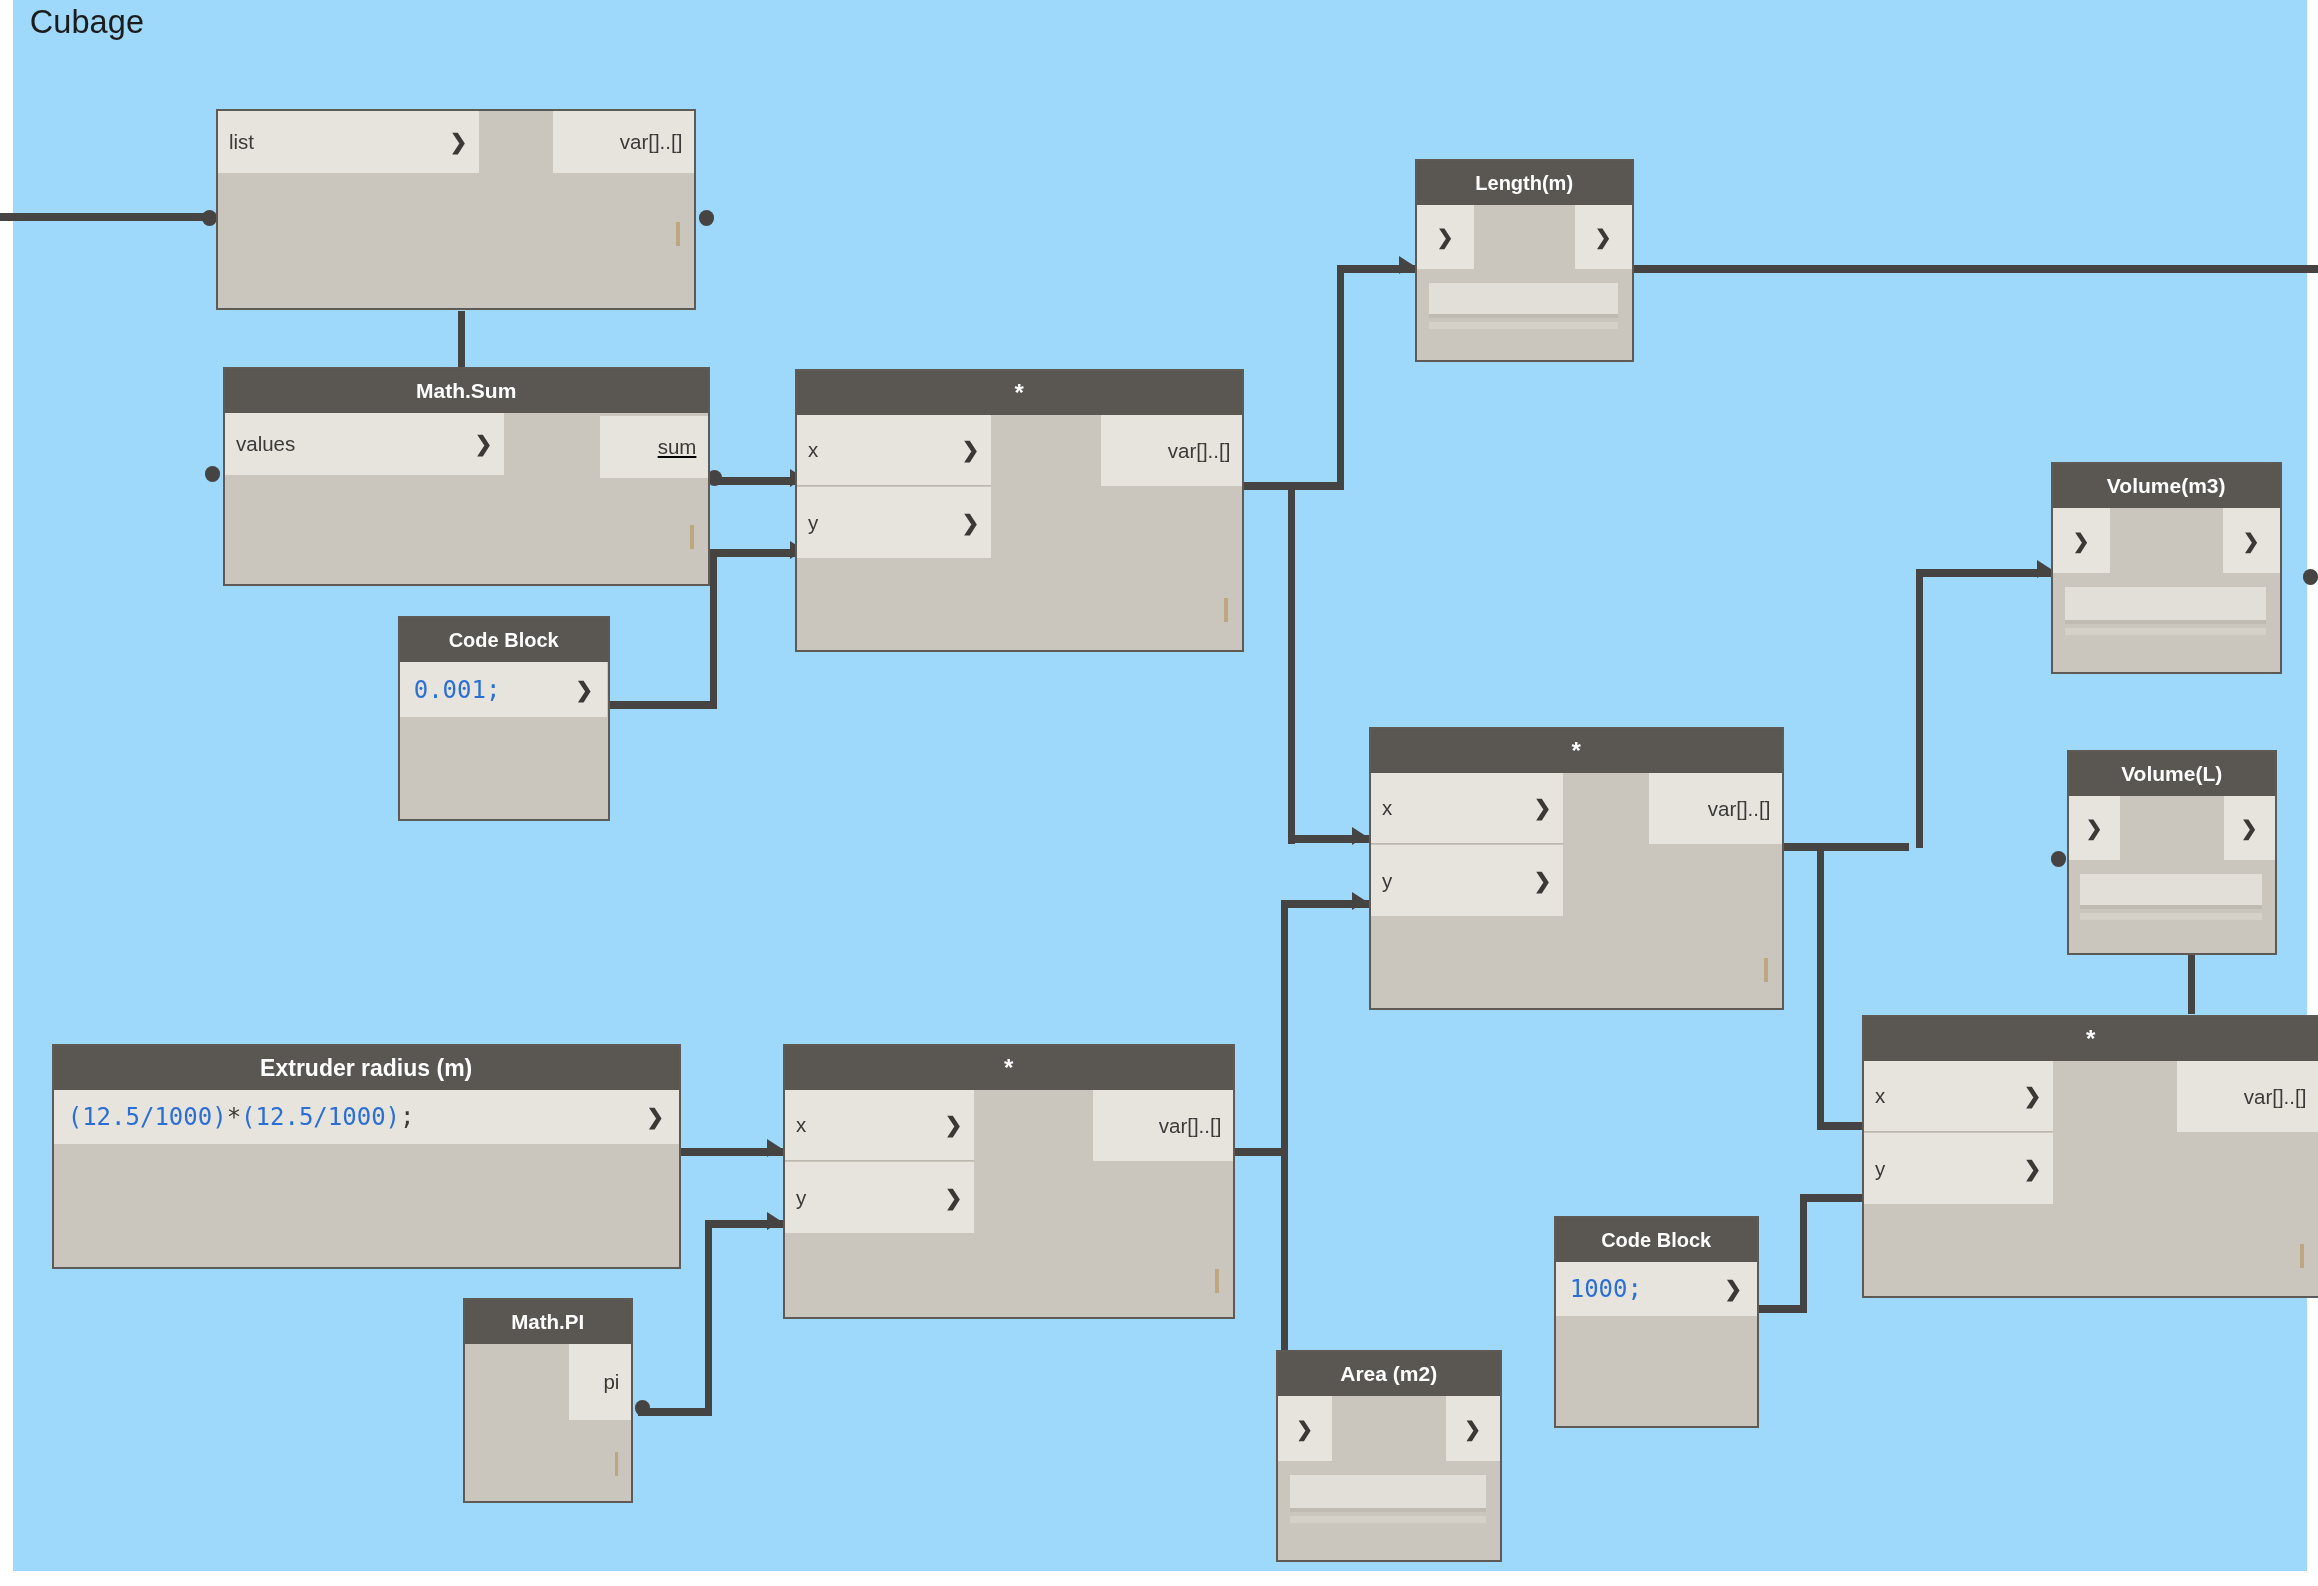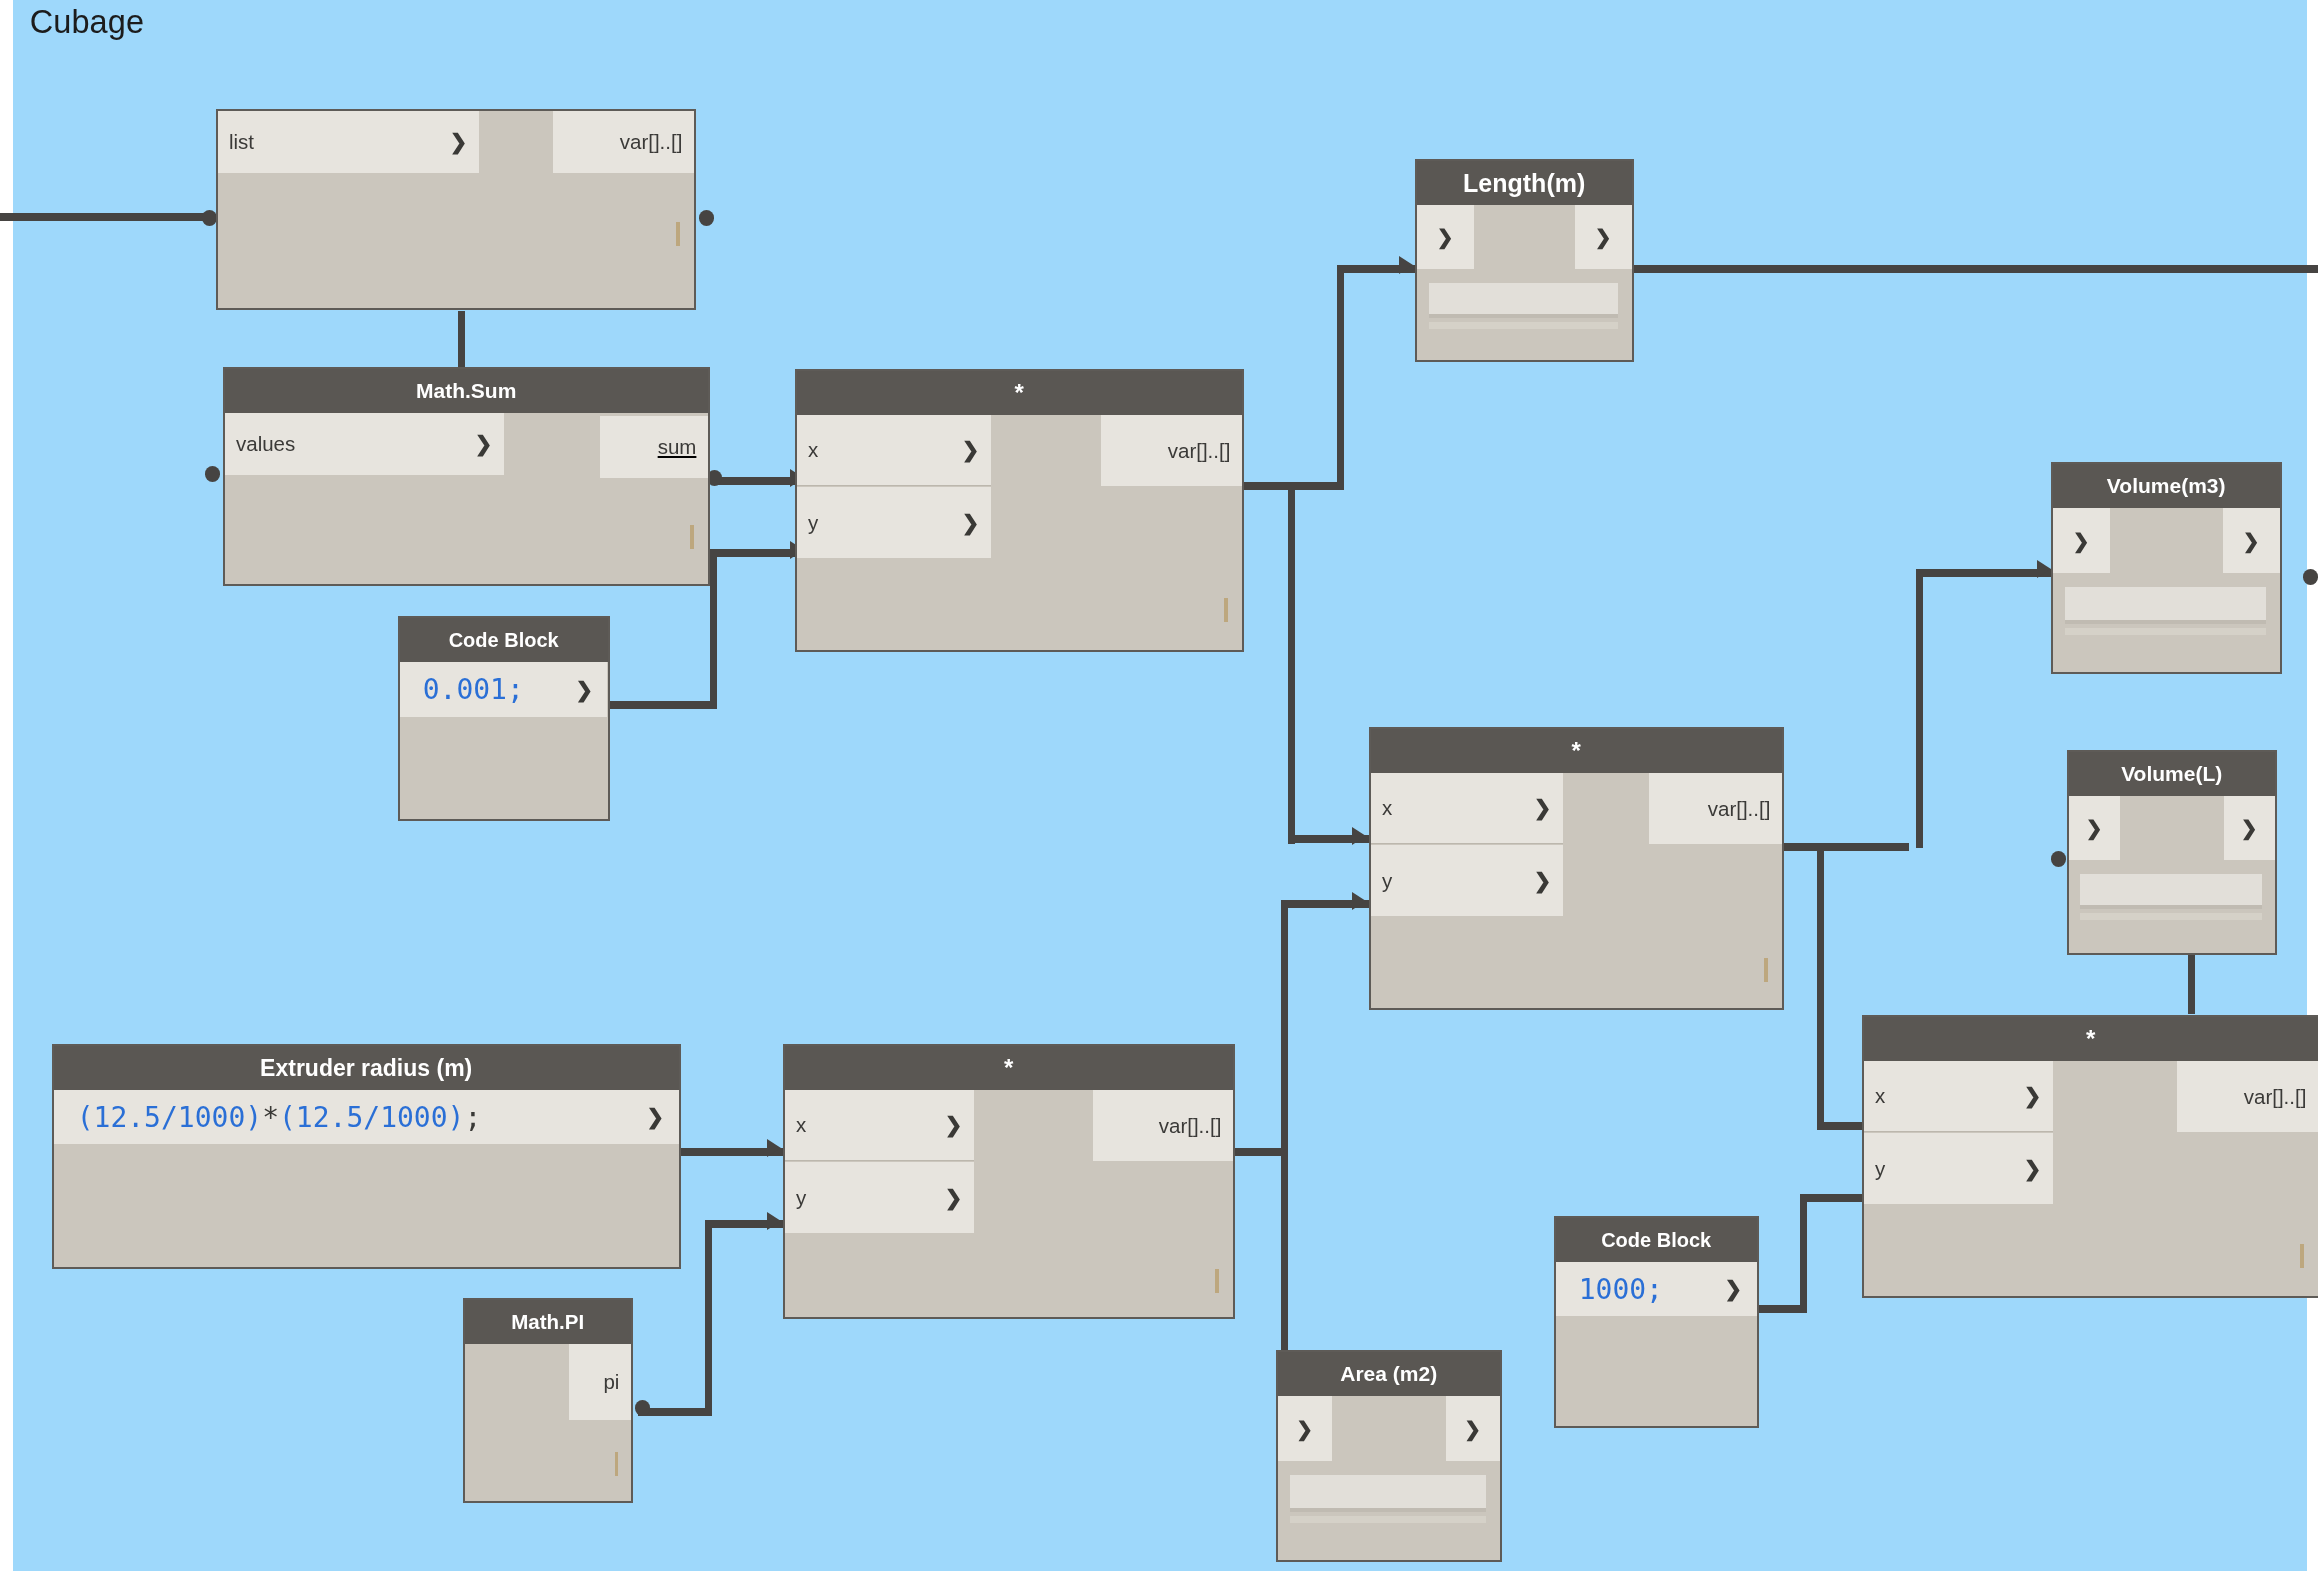--- a/index.html
+++ b/index.html
@@ -164,7 +164,7 @@
   </div>
 
   <div class="node" style="left:1402px;top:159px;width:219px;height:203px;">
-    <div class="hdr" style="font-size:25px;">Length(m)</div>
+    <div class="hdr" style="font-size:20px;">Length(m)</div>
     <div class="body" style="height:157px;">
       <div class="prow" style="left:0;top:0;width:57px;height:64px;justify-content:center;">
         <span style="font-size:20px;color:#3a3936;font-weight:bold;">❯</span>

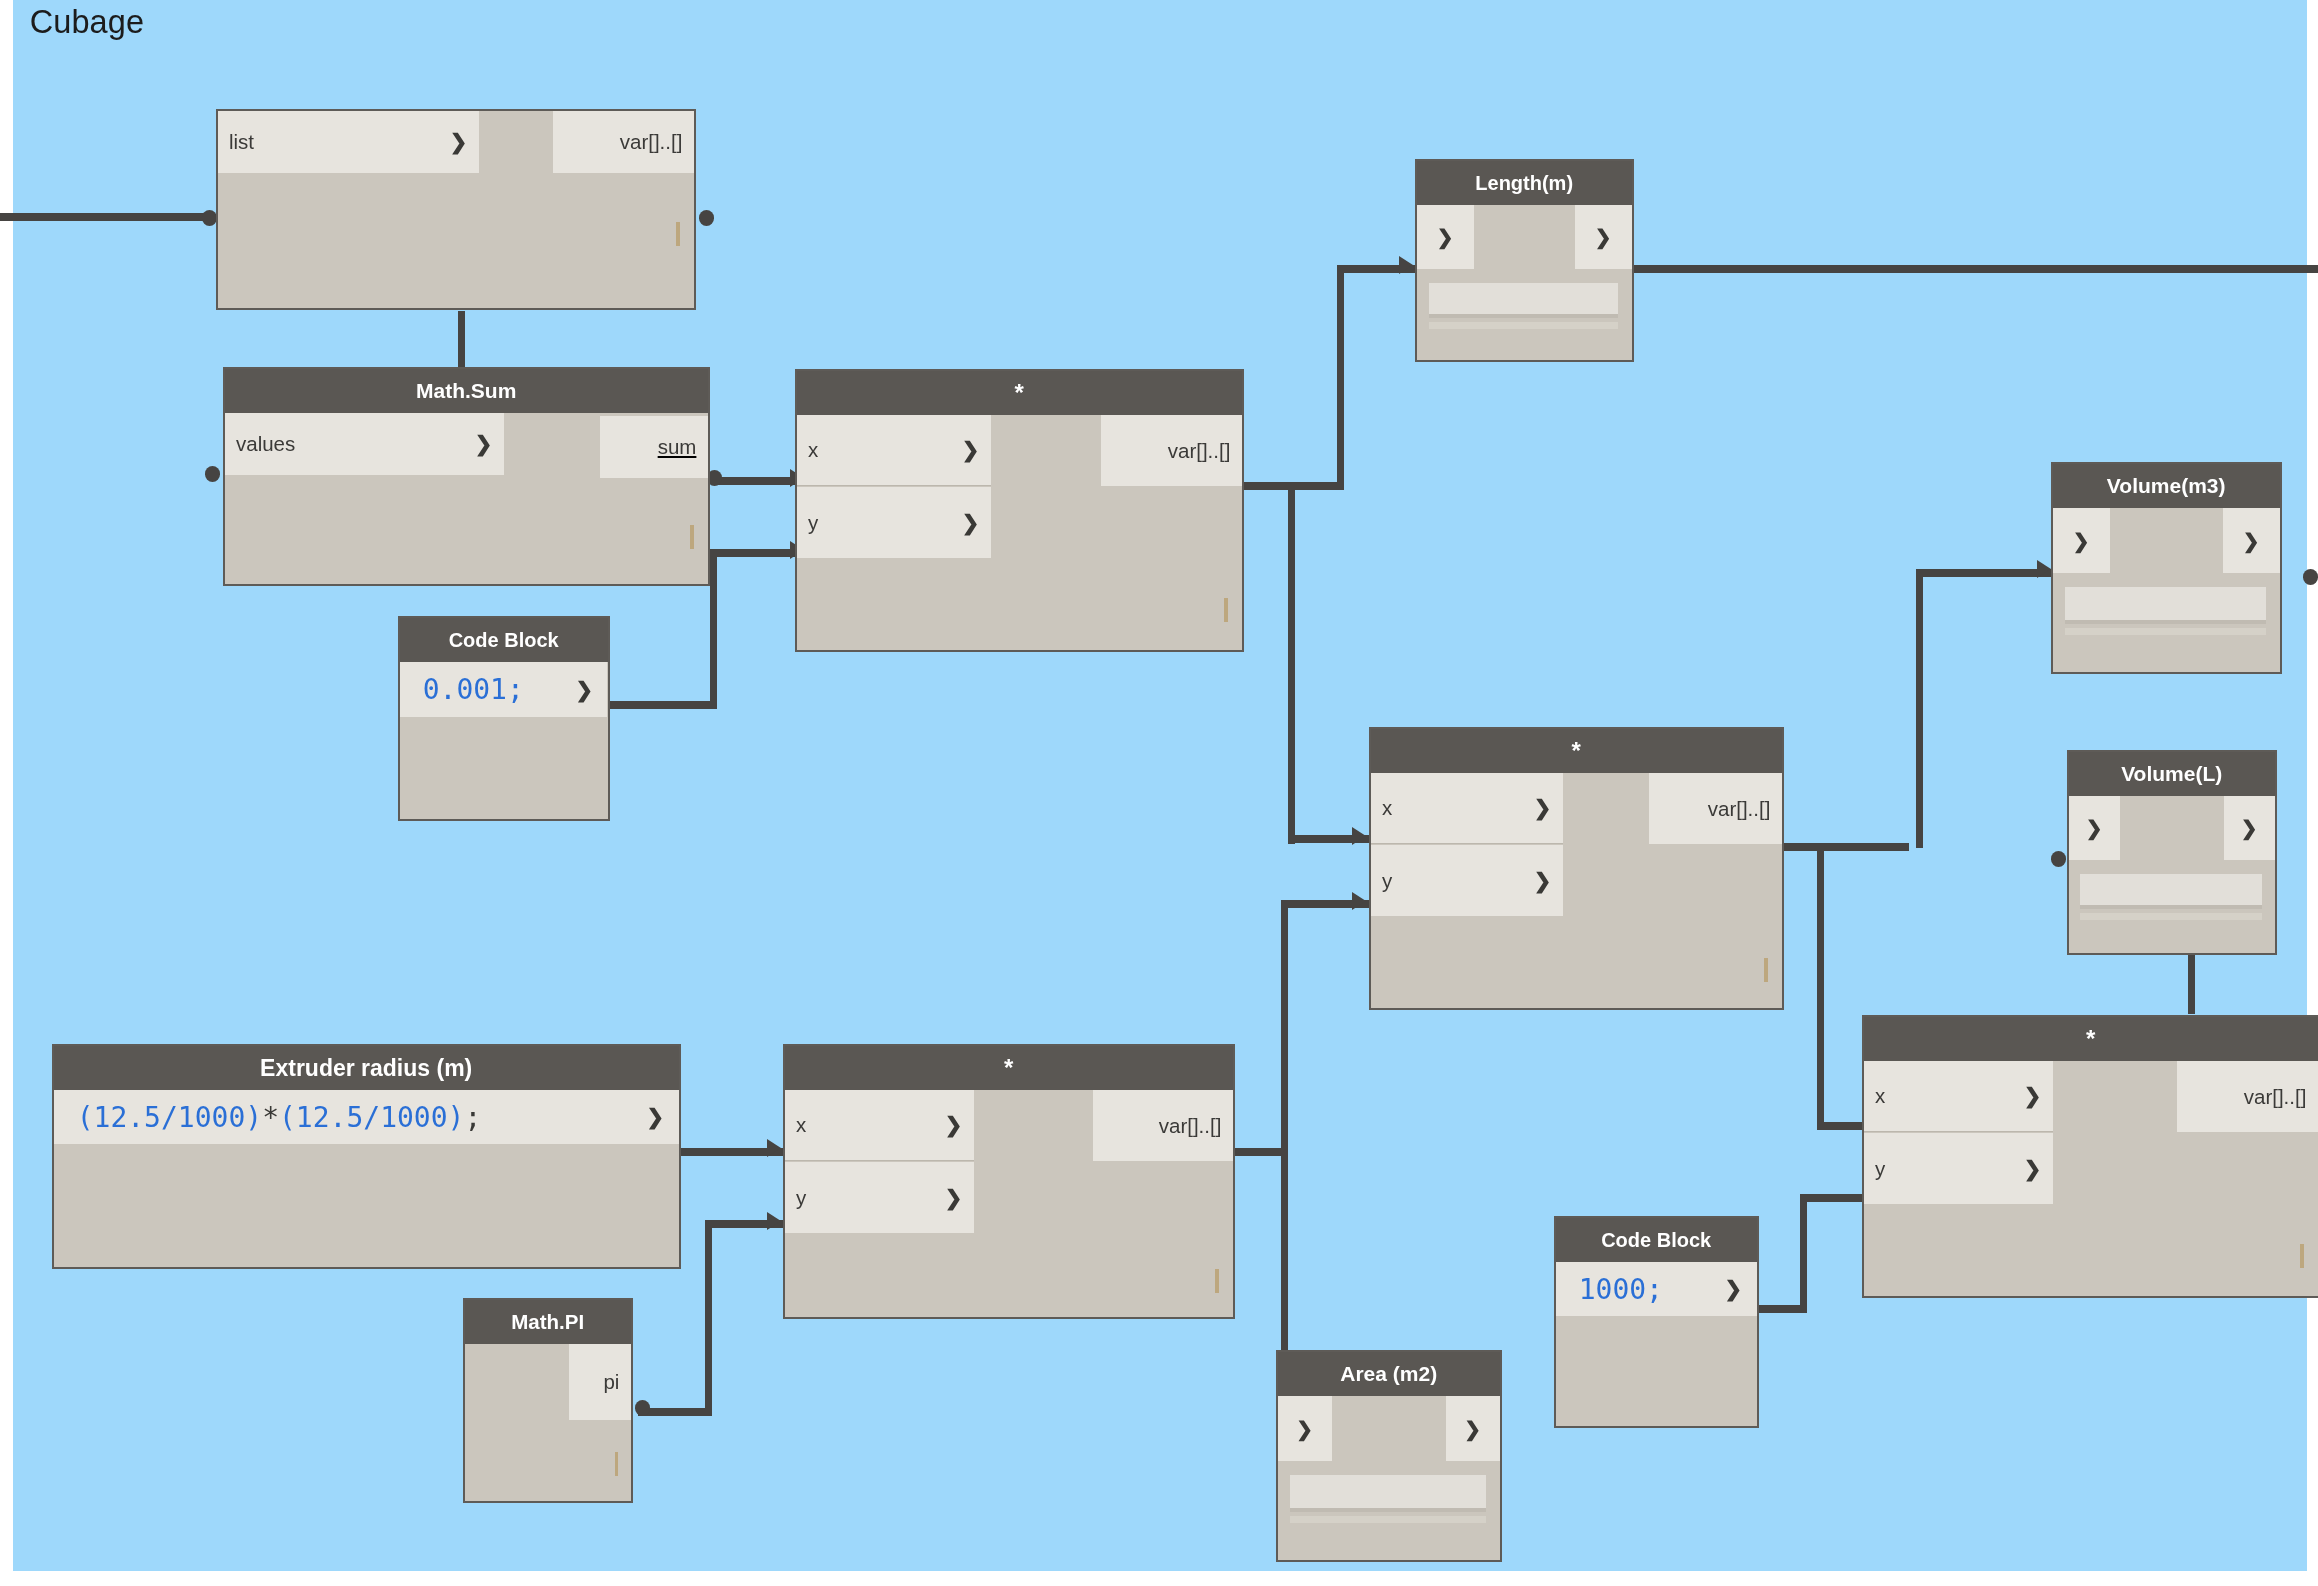--- a/index.html
+++ b/index.html
@@ -17,7 +17,7 @@
   .orow .pname{font-size:20.5px;color:#3b3a38;padding-right:11.3px;}
   .tick{position:absolute;width:3.5px;height:24px;background:#bda77e;}
   .cbline{position:absolute;background:#e7e4de;display:flex;align-items:center;box-sizing:border-box;}
-  .cbline .code{font-family:"DejaVu Sans Mono",monospace;font-size:28px;color:#2a6fd6;padding-left:23px;white-space:pre;letter-spacing:0px;}
+  .cbline .code{font-family:"DejaVu Sans Mono",monospace;font-size:24px;color:#2a6fd6;padding-left:14px;white-space:pre;letter-spacing:0px;}
   .cbline .code .op{color:#3a3936;}
   .cbport{position:absolute;background:#e7e4de;display:flex;align-items:center;justify-content:center;box-sizing:border-box;}
   .cbport .chev{font-size:21px;color:#3a3936;font-weight:bold;}

